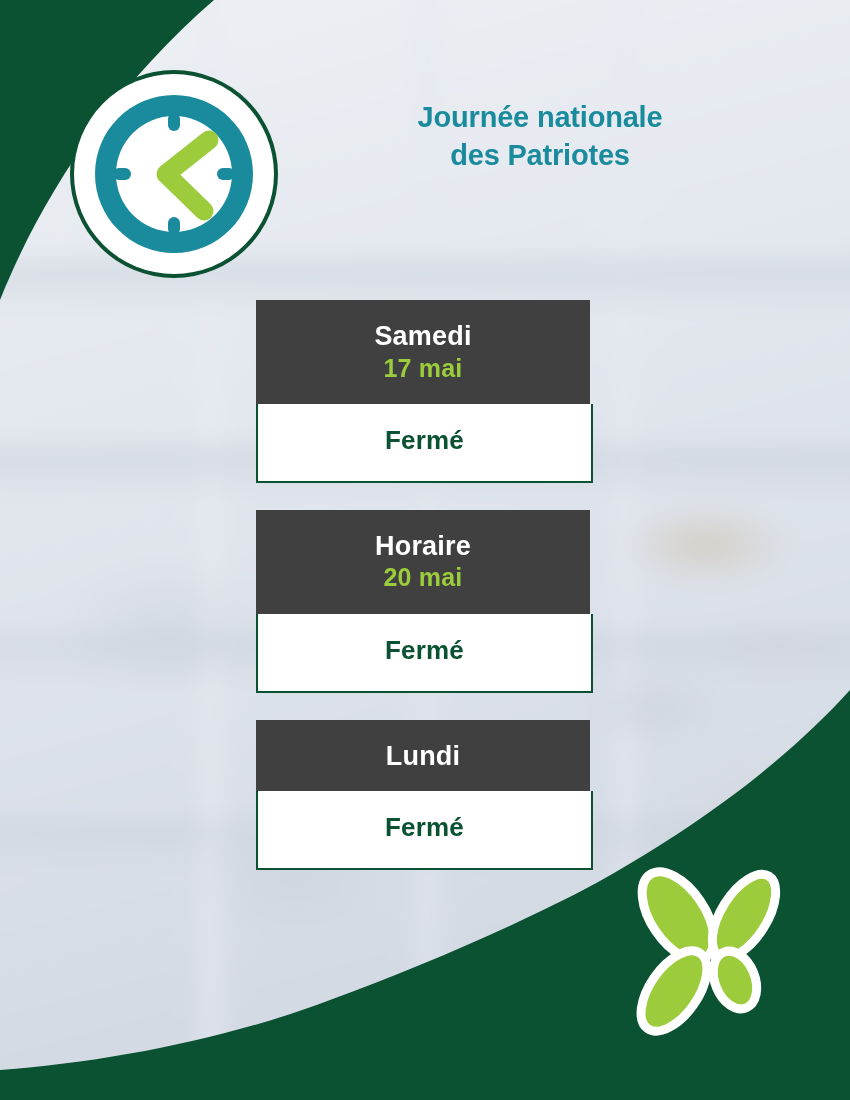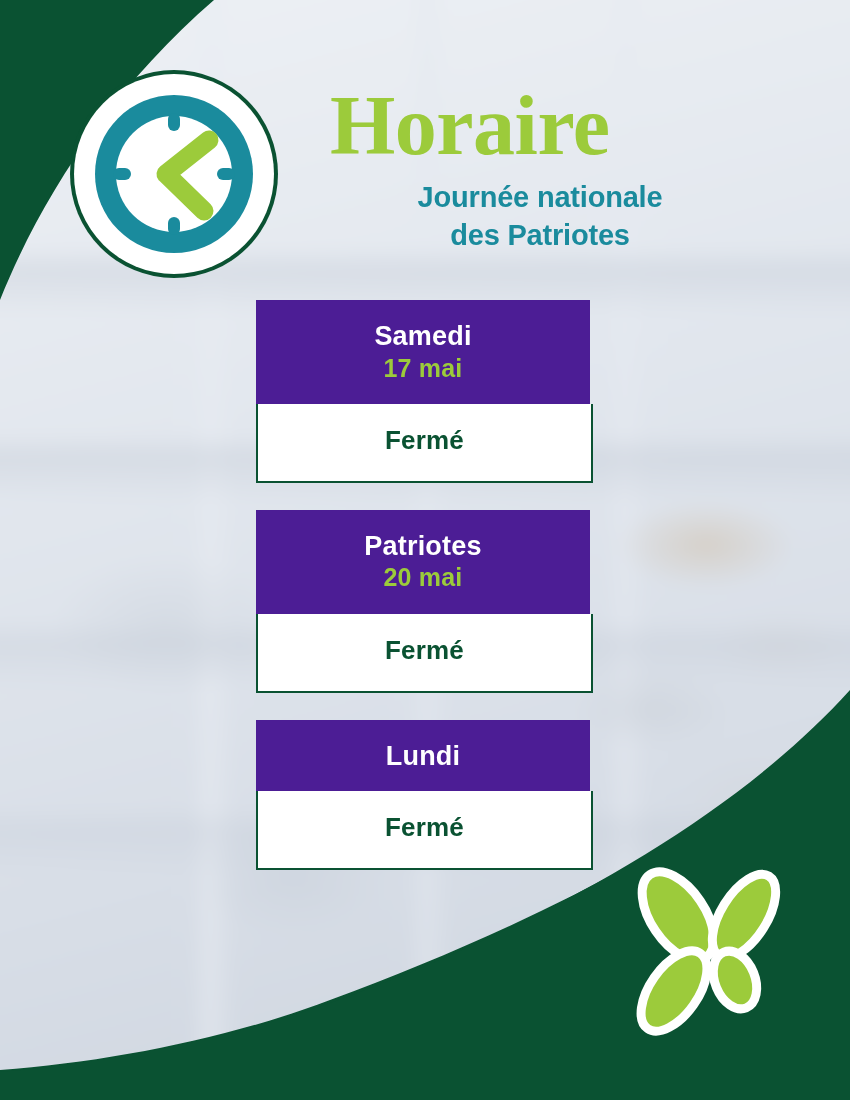--- a/index.html
+++ b/index.html
@@ -196,7 +196,6 @@
     </div>
 
     <div class="title-block">
-      <div class="title-main">Horaire</div>
       <div class="title-sub">
         <div>Journée nationale</div>
         <div>des Patriotes</div>

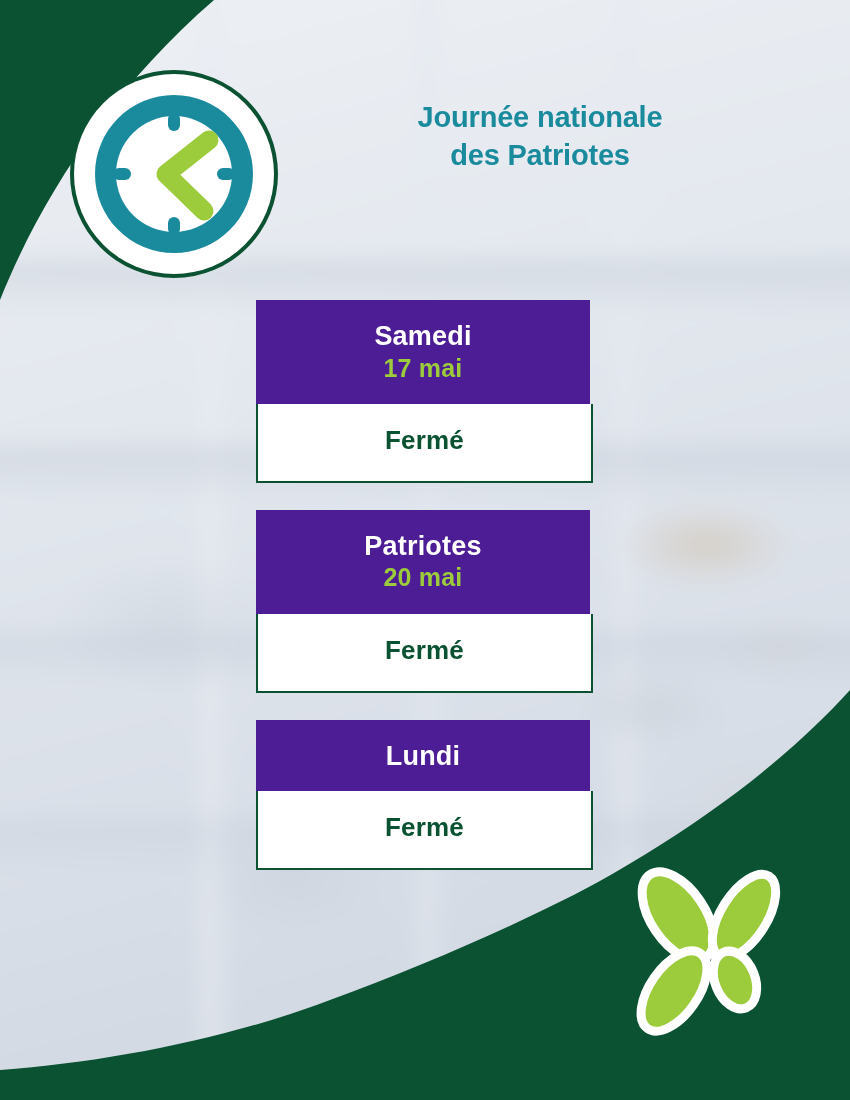--- a/index.html
+++ b/index.html
@@ -117,7 +117,7 @@
   .card-head{
     width:334px;
     margin-left:256px;
-    background:#4c1d95;
+    background:#404040;
     padding:22px 10px 20px;
     text-align:center;
   }

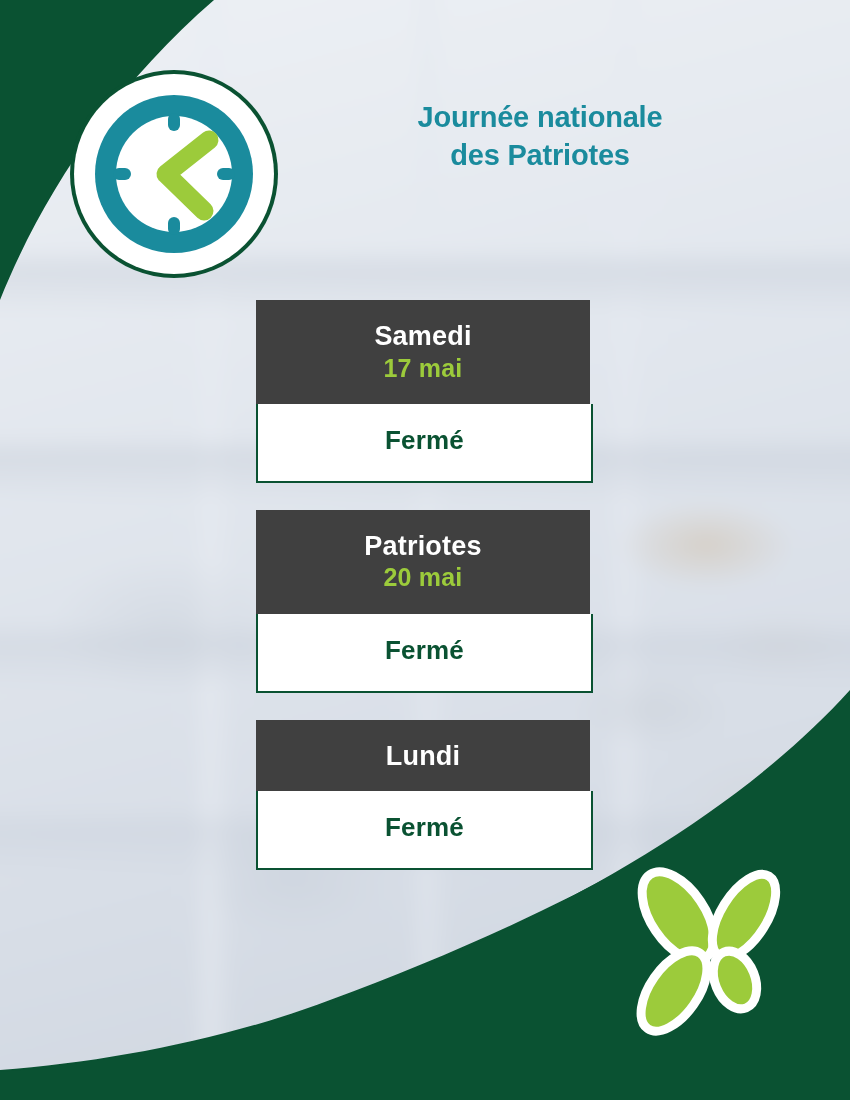--- a/index.html
+++ b/index.html
@@ -218,7 +218,7 @@
 
     <div class="card">
       <div class="card-head">
-        <div class="card-day">Patriotes</div>
+        <div class="card-day">Horaire</div>
         <div class="card-date">20 mai</div>
       </div>
       <div class="card-body">

